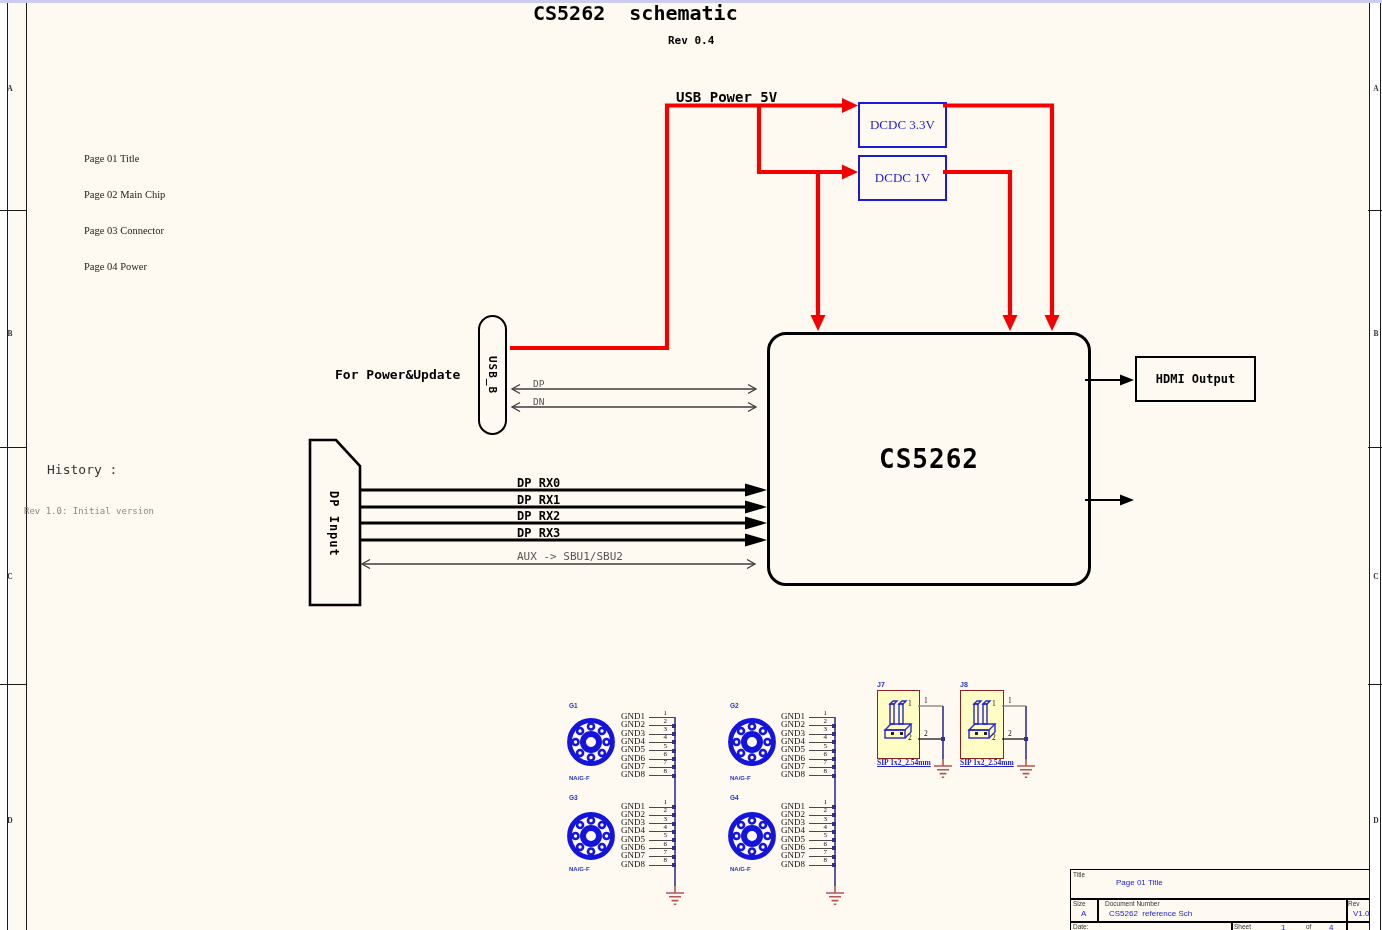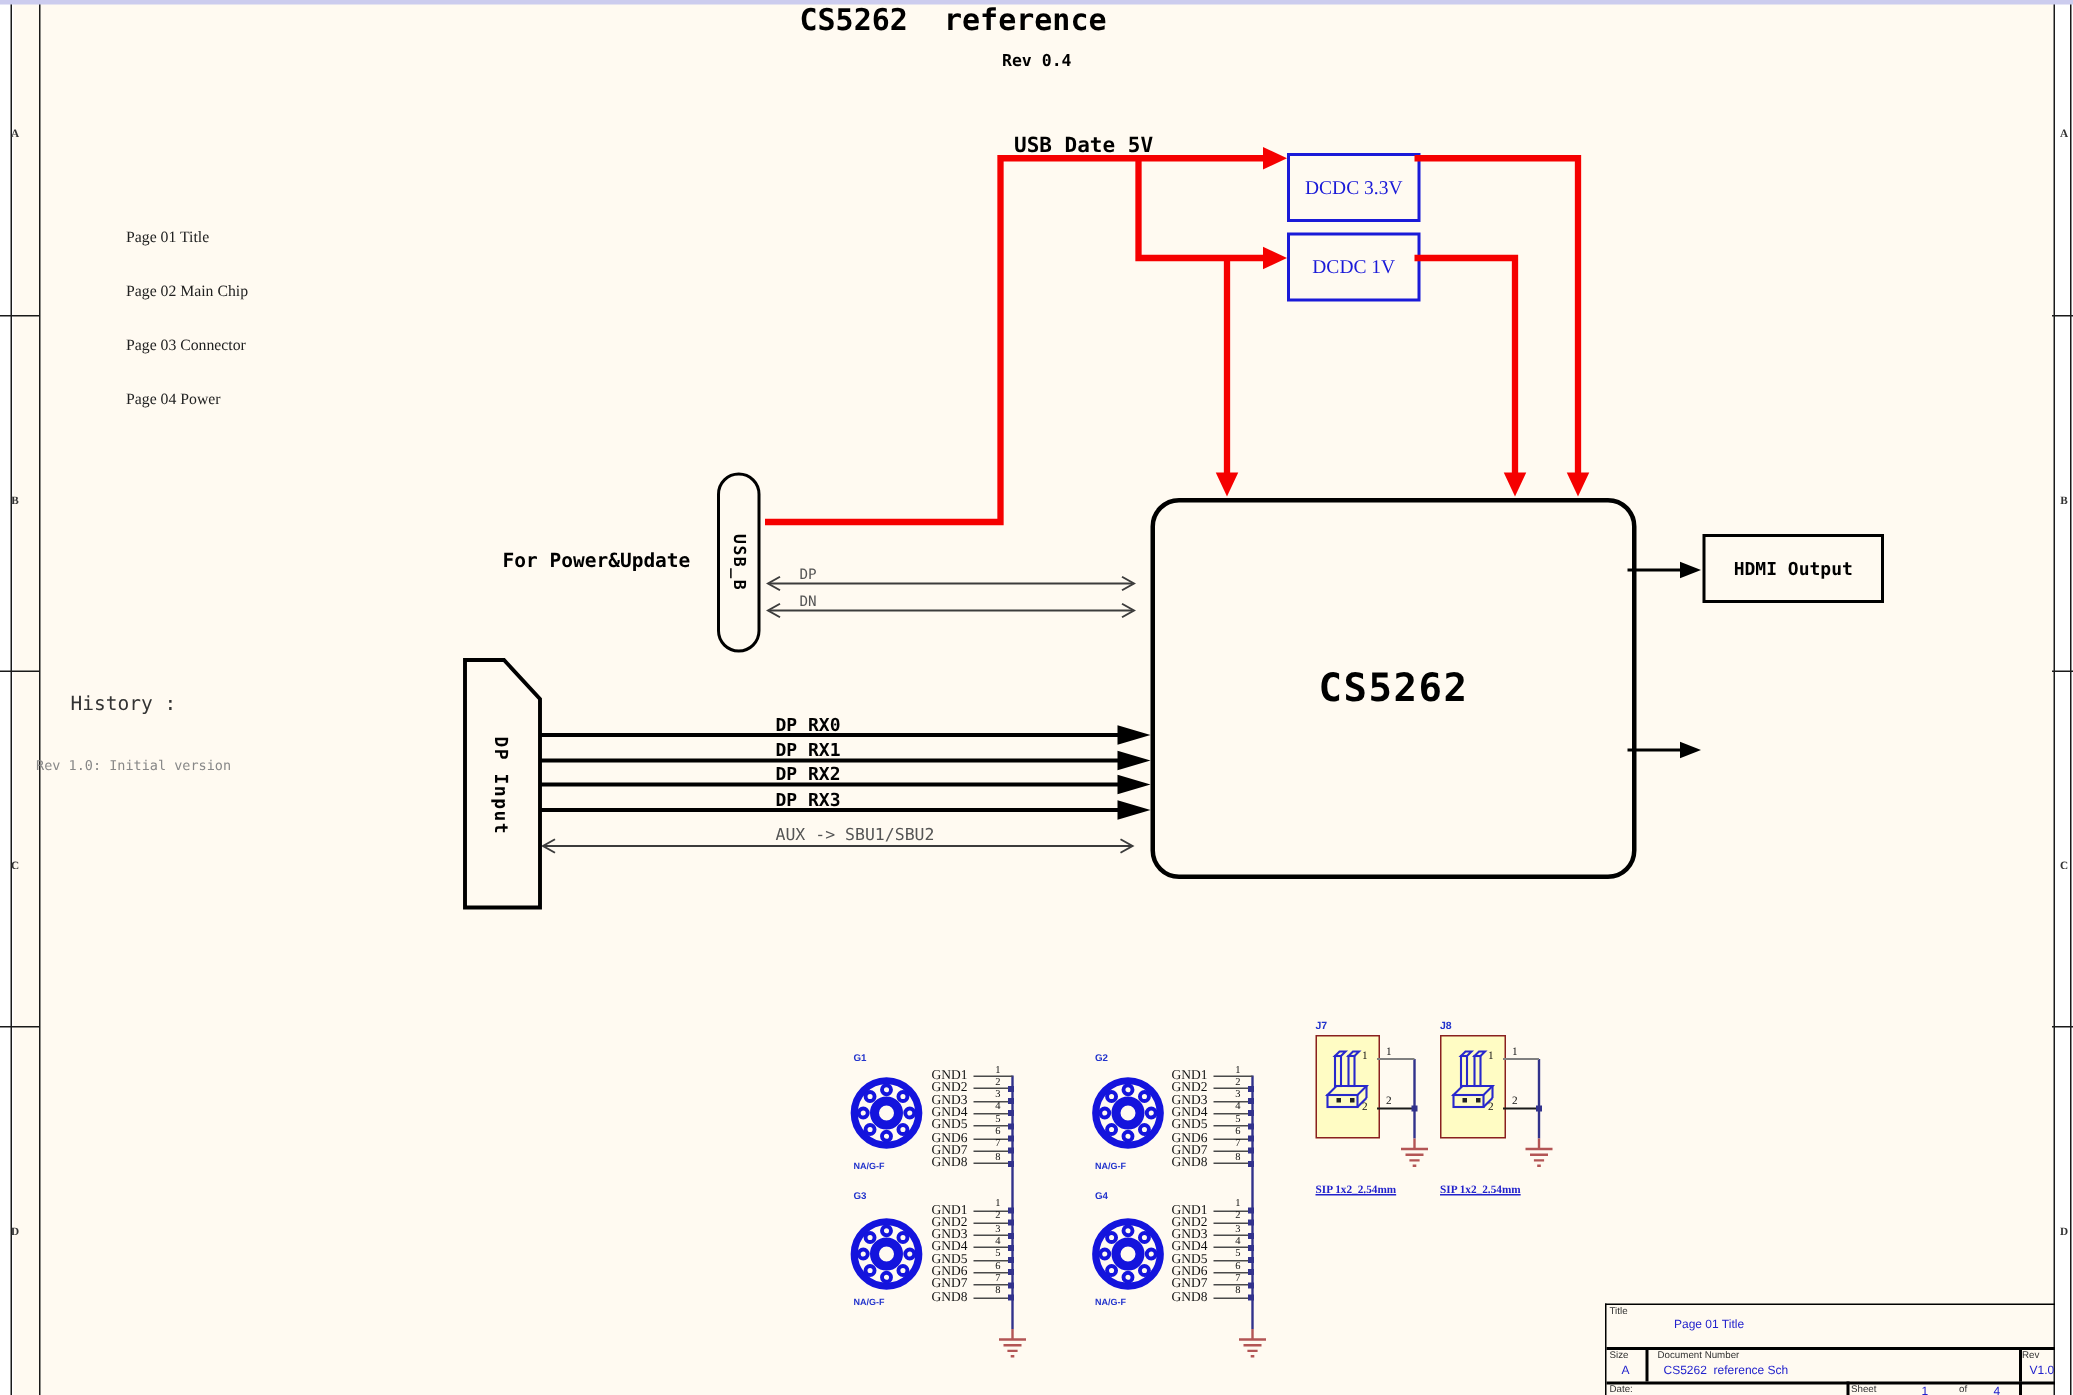--- a/index.html
+++ b/index.html
@@ -77,7 +77,7 @@
   <div class="zone" style="left:1370px;top:572px;">C</div>
   <div class="zone" style="left:1370px;top:816px;">D</div>
 
-  <div class="lbl monob" style="left:533px;top:1px;font-size:20px;color:#000;">CS5262  reference</div>
+  <div class="lbl monob" style="left:533px;top:1px;font-size:20px;color:#000;">CS5262  schematic</div>
   <div class="lbl monob" style="left:668px;top:34px;font-size:11px;color:#000;">Rev 0.4</div>
 
   <div class="lbl serif" style="left:84px;top:129px;font-size:10.5px;line-height:12px;color:#222;">

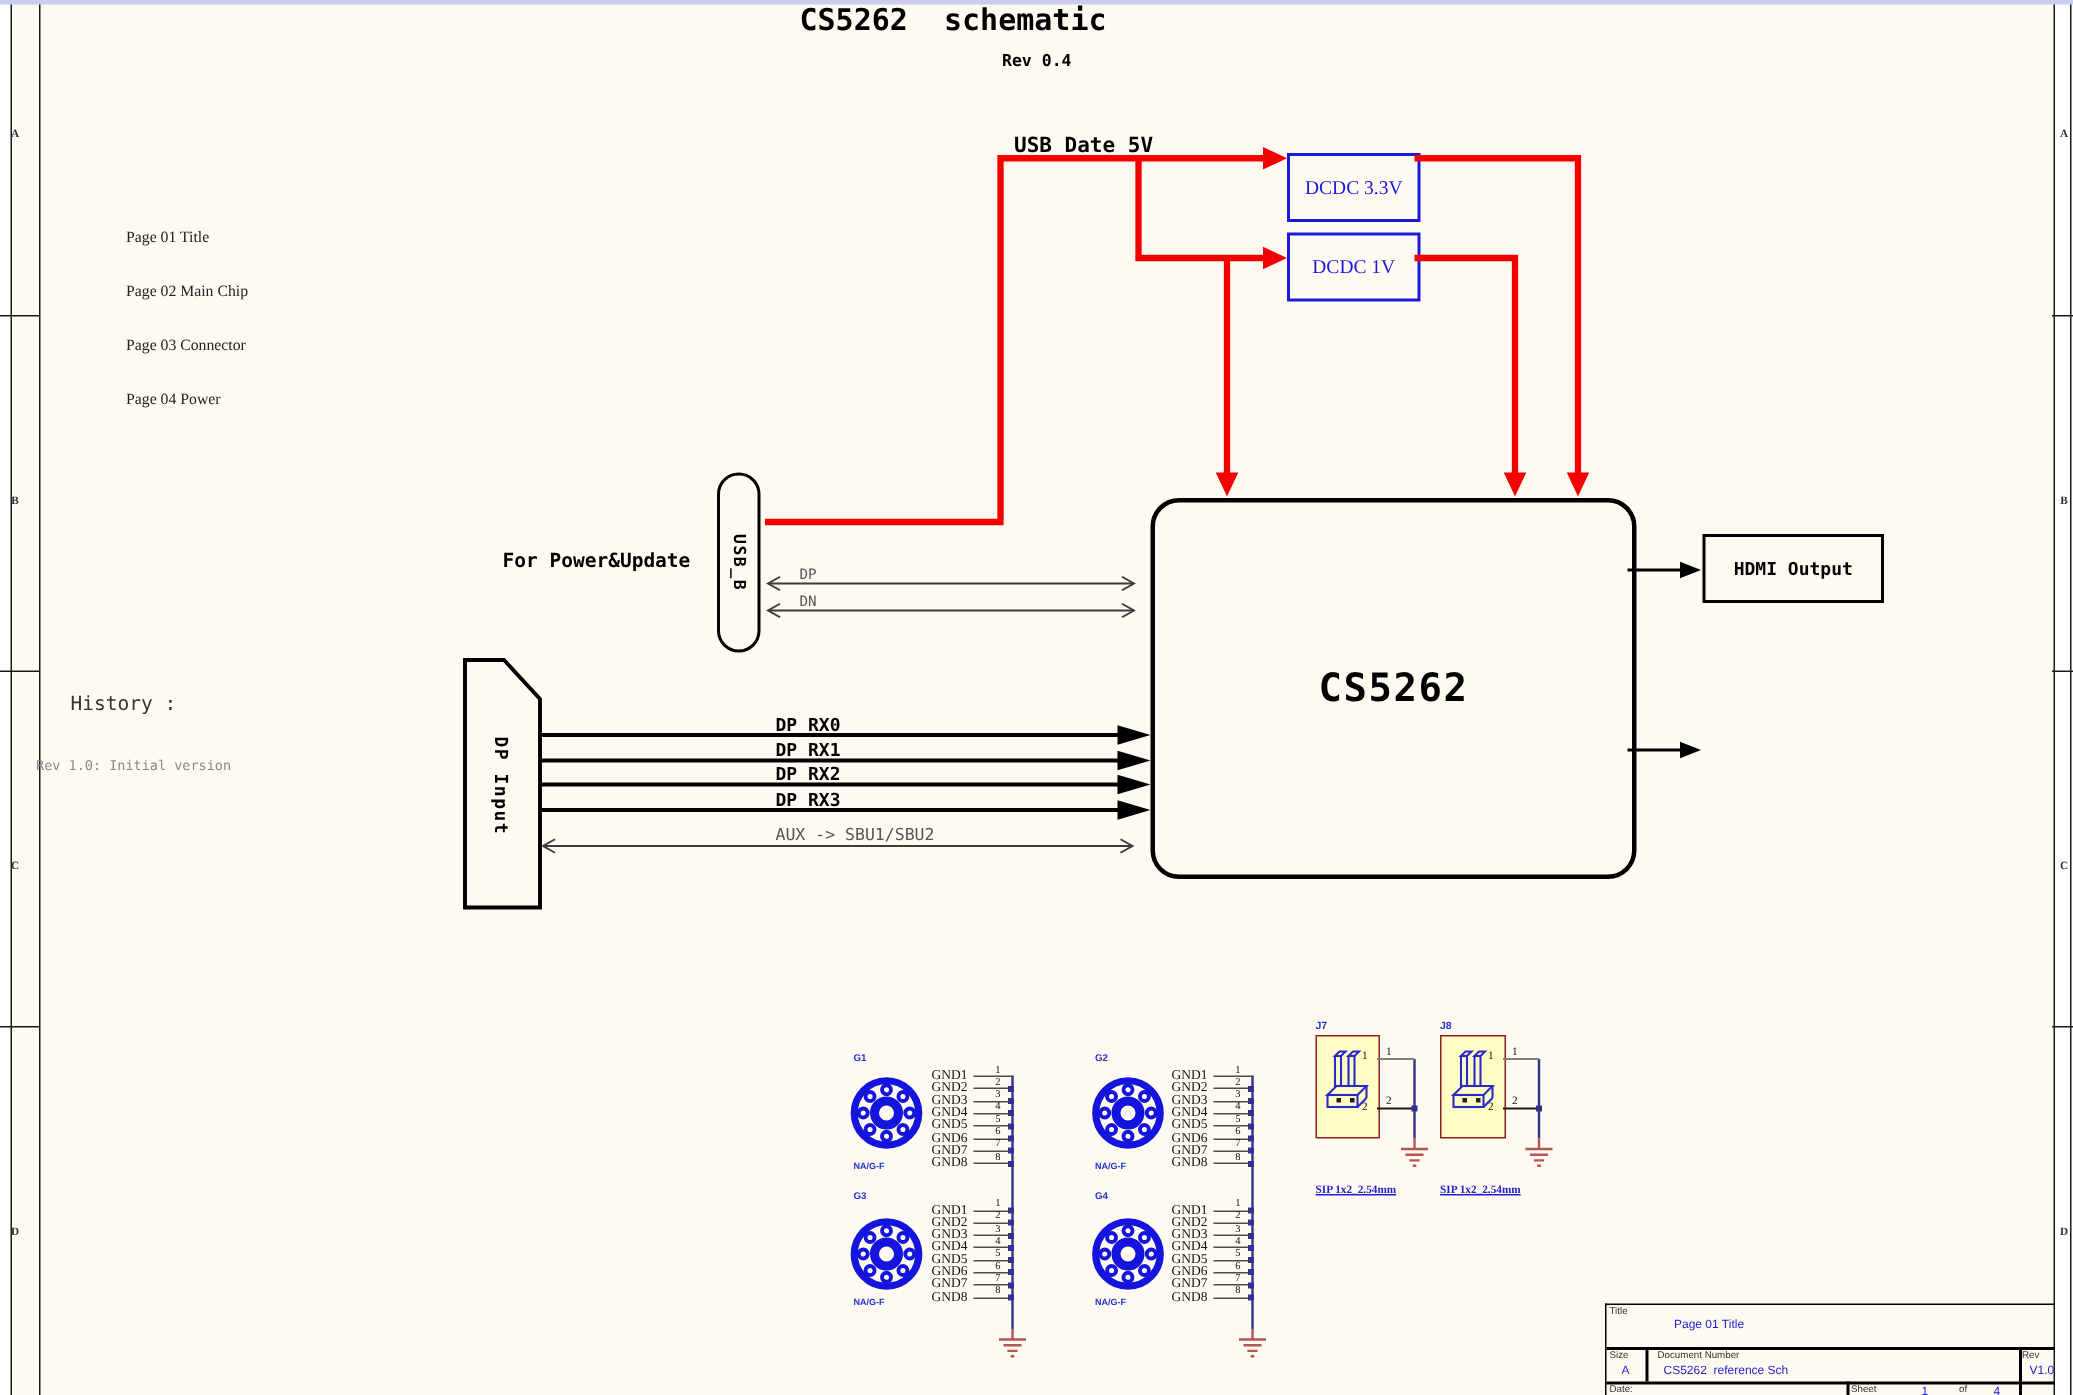--- a/index.html
+++ b/index.html
@@ -90,7 +90,7 @@
   <div class="lbl mono" style="left:47px;top:462px;font-size:13px;color:#333;">History :</div>
   <div class="lbl mono" style="left:24px;top:506px;font-size:9px;color:#888;">Rev 1.0: Initial version</div>
 
-  <div class="lbl monob" style="left:676px;top:89px;font-size:14px;color:#000;">USB Date 5V</div>
+  <div class="lbl monob" style="left:676px;top:89px;font-size:14px;color:#000;">USB Power 5V</div>
   <div id="dcdc33" class="box" style="left:858px;top:89px;width:85px;height:42px;">
     <span>DCDC 3.3V</span>
   </div>

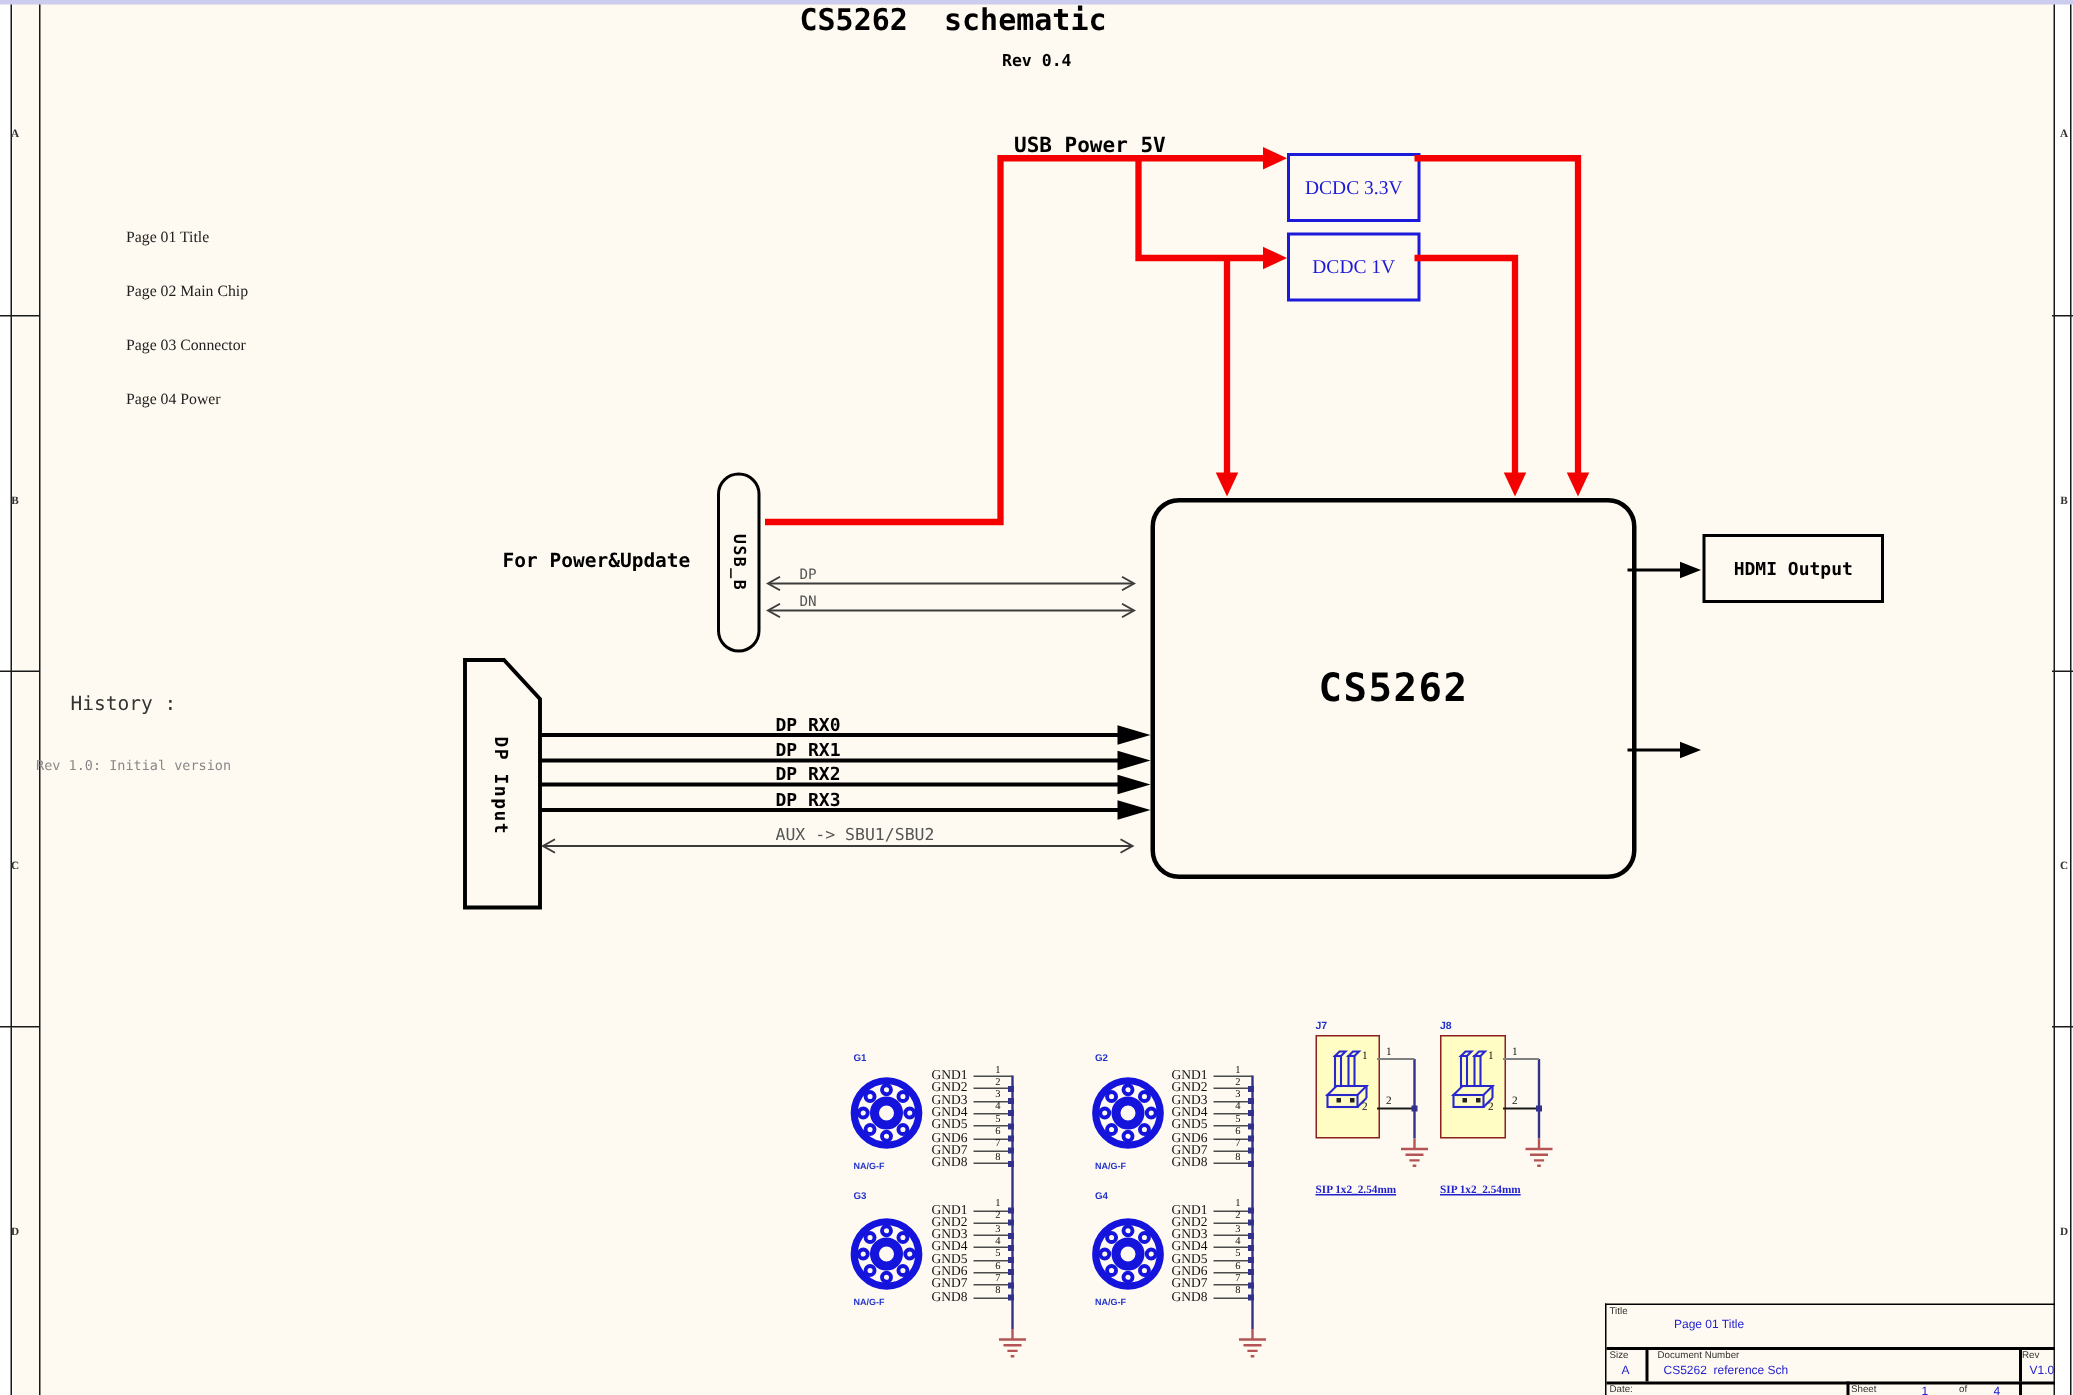--- a/index.html
+++ b/index.html
@@ -42,7 +42,7 @@
   
   .jbox{position:absolute;background:#fffcc4;border:1.4px solid #8a2020;z-index:2;}
   .jref{position:absolute;font:700 7px "Liberation Sans",sans-serif;color:#2233cc;z-index:5;}
-  .jfoot{position:absolute;font:700 7.5px "Liberation Serif",serif;color:#2222cc;text-decoration:underline;z-index:5;margin-top:30px;}
+  .jfoot{position:absolute;font:700 7.5px "Liberation Serif",serif;color:#2222cc;text-decoration:underline;z-index:5;}
   .jpin{position:absolute;font:7.5px "Liberation Serif",serif;color:#111;z-index:5;}
   
   #tblock{position:absolute;left:1070px;top:869px;width:299px;height:61px;border-top:1.5px solid #000;border-left:1.5px solid #000;z-index:4;}

